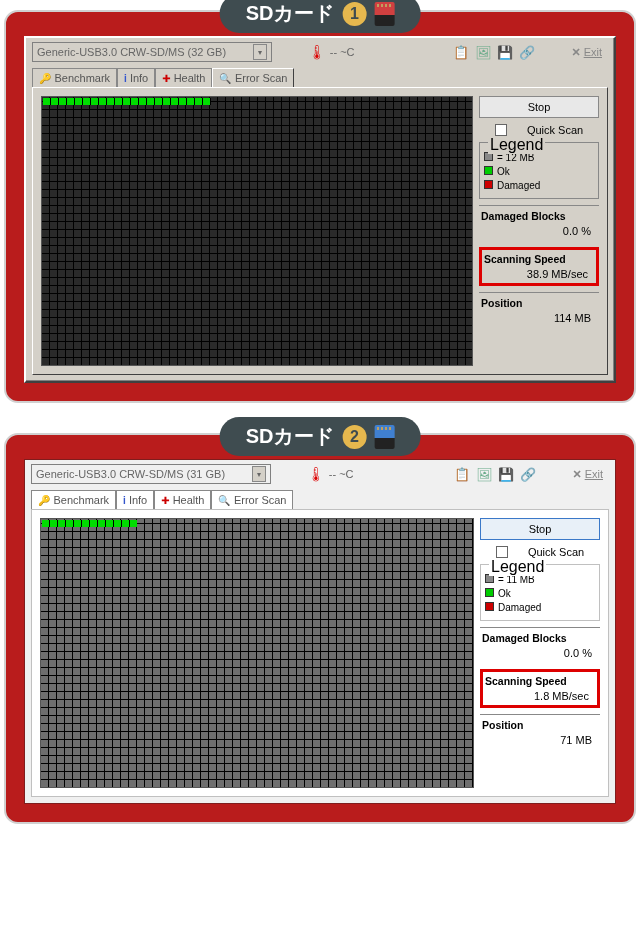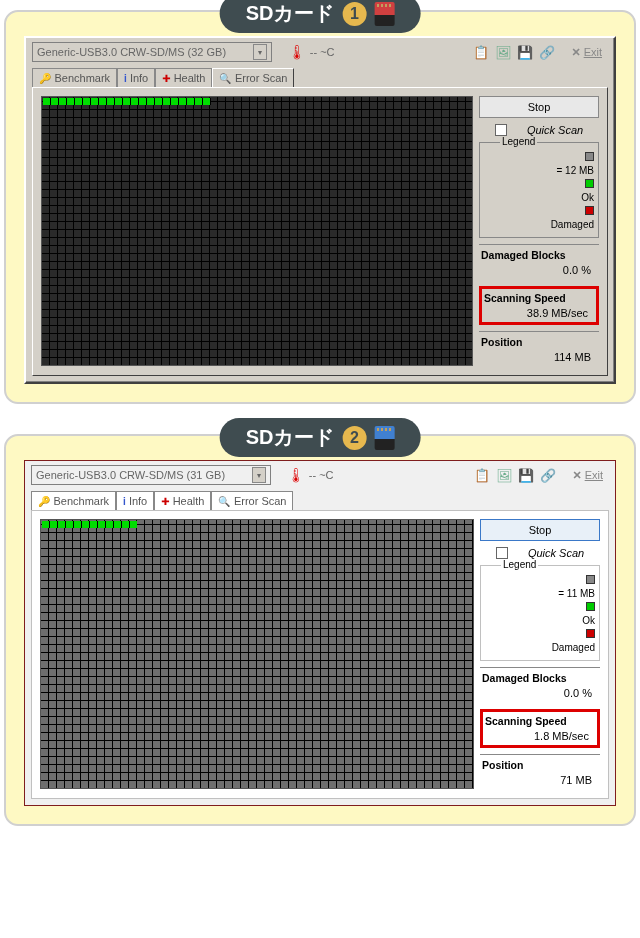--- a/index.html
+++ b/index.html
@@ -8,7 +8,7 @@
 .page { width: 640px; margin: 0 auto; }
 
 
-.card-container { border: 2px solid #d0d0d0; border-radius: 14px; margin: 10px 4px 30px; padding: 24px 18px 18px; position: relative; background: #fef9c3; }
+.card-container { border: 2px solid #d0d0d0; border-radius: 14px; margin: 10px 4px 30px; padding: 24px 18px 18px; position: relative; background: #b91c1c; }
 .card-header { position: absolute; top: -18px; left: 50%; transform: translateX(-50%); background: #3f4c50; color: #fff; font-size: 20px; font-weight: bold; border-radius: 20px; padding: 6px 26px; display: flex; align-items: center; gap: 8px; }
 .badge-num { display: inline-flex; width: 24px; height: 24px; border-radius: 50%; background: #e6b84e; color: #3f4c50; align-items: center; justify-content: center; font-size: 16px; font-weight: bold; }
 .sd-icon { width: 20px; height: 24px; border-radius: 2px 2px 2px 2px; position: relative; }

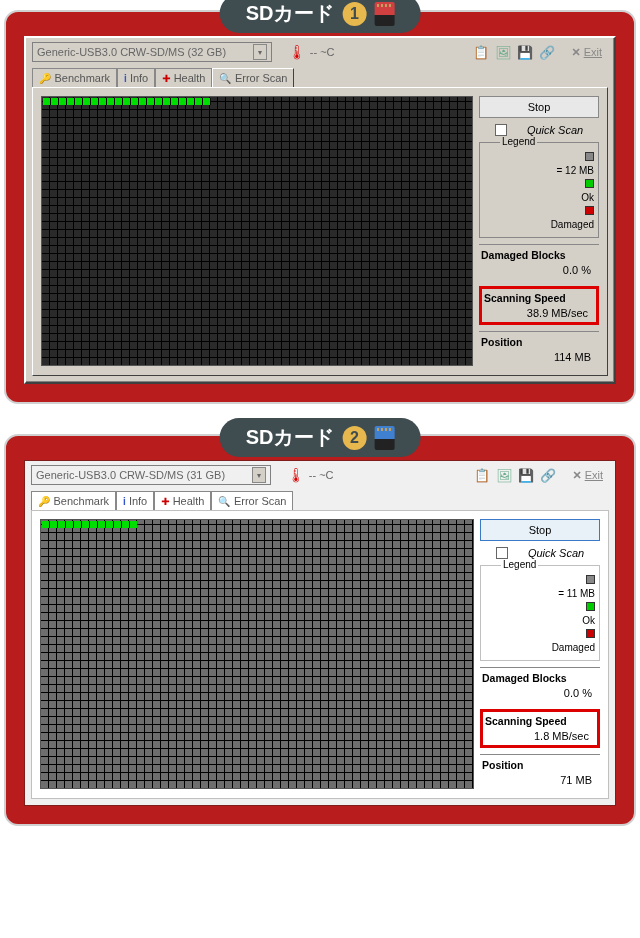--- a/index.html
+++ b/index.html
@@ -21,7 +21,7 @@
 .win.classic { border-color: #fff #404040 #404040 #fff; box-shadow: inset -1px -1px 0 #808080, inset 1px 1px 0 #d4d0c8; }
 .win.modern { border: 1px solid #7f1d1d; background: #f0f0f0; }
 
-.toolbar { display: flex; align-items: center; padding: 4px 6px; gap: 0; }
+.toolbar { display: flex; align-items: center; padding: 4px 6px; gap: 20px; }
 .device-select { width: 240px; height: 20px; font-size: 11px; background: #d4d0c8; border: 1px solid #808080; padding: 0 4px; color: #666; display: flex; align-items: center; justify-content: space-between; }
 .device-select.modern { background: #f0f0f0; }
 .select-arrow { width: 14px; height: 16px; background: #d4d0c8; border: 1px solid #888; display: inline-flex; align-items: center; justify-content: center; font-size: 8px; }

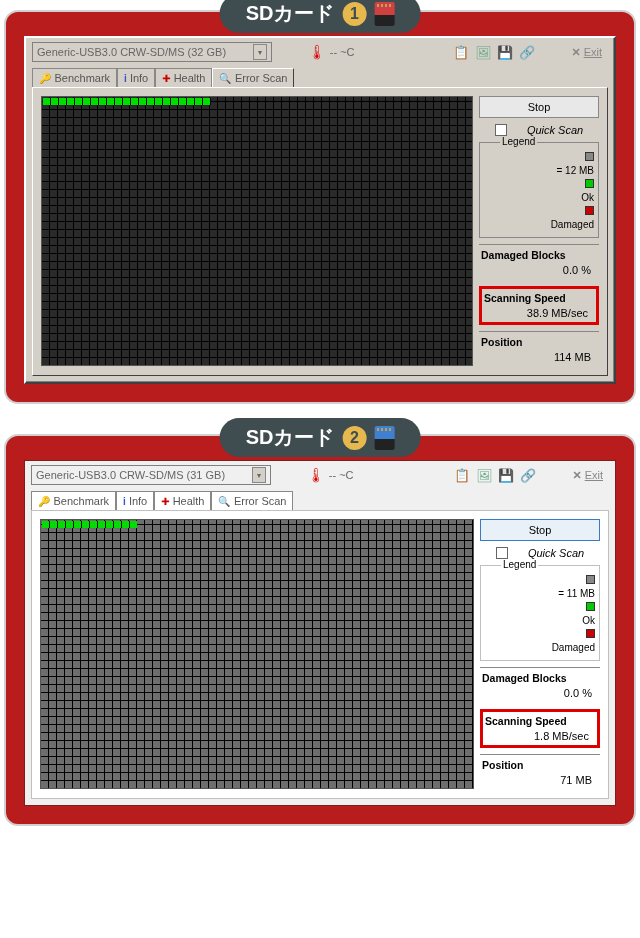--- a/index.html
+++ b/index.html
@@ -58,7 +58,7 @@
 .side { width: 120px; display: flex; flex-direction: column; gap: 6px; font-size: 11px; }
 .stop-btn { height: 22px; border: 1px solid #888; background: #e8e8e8; font-size: 11px; }
 .stop-btn.modern { border: 1px solid #3a78c8; background: #e8f0f8; }
-.quickscan { display: flex; align-items: flex-end; gap: 20px; justify-content: center; font-style: italic; }
+.quickscan { display: flex; align-items: flex-end; gap: 20px; justify-content: center; }
 .checkbox { width: 12px; height: 12px; border: 1px solid #666; background: #fff; }
 
 .fieldset { border: 1px solid #888; padding: 6px 4px 4px; position: relative; }

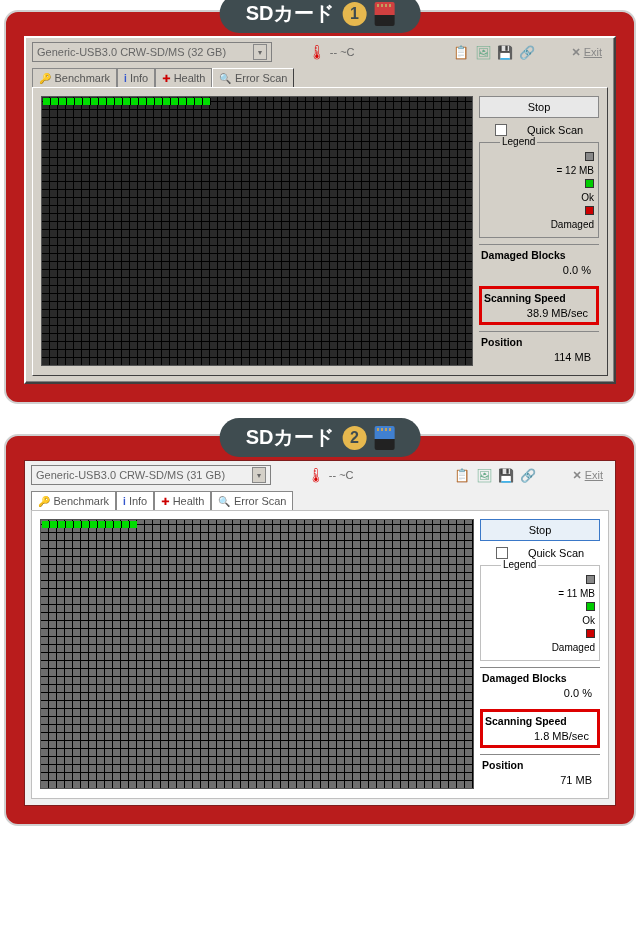--- a/index.html
+++ b/index.html
@@ -63,7 +63,7 @@
 
 .fieldset { border: 1px solid #888; padding: 6px 4px 4px; position: relative; }
 .fieldset.modern { border-color: #c0c0c0; }
-.legend { position: absolute; top: -7px; left: 20px; background: #d4d0c8; padding: 0 2px; font-size: 10px; text-align: right; }
+.legend { position: absolute; top: -7px; left: 8px; background: #d4d0c8; padding: 0 2px; font-size: 16px; text-align: right; }
 .legend.modern { background: #fff; }
 .legend-row { display: flex; align-items: flex-end; gap: 4px; margin: 3px 0; font-size: 10px; flex-direction: column; }
 .legend-sq { width: 9px; height: 9px; border: 1px solid #333; }

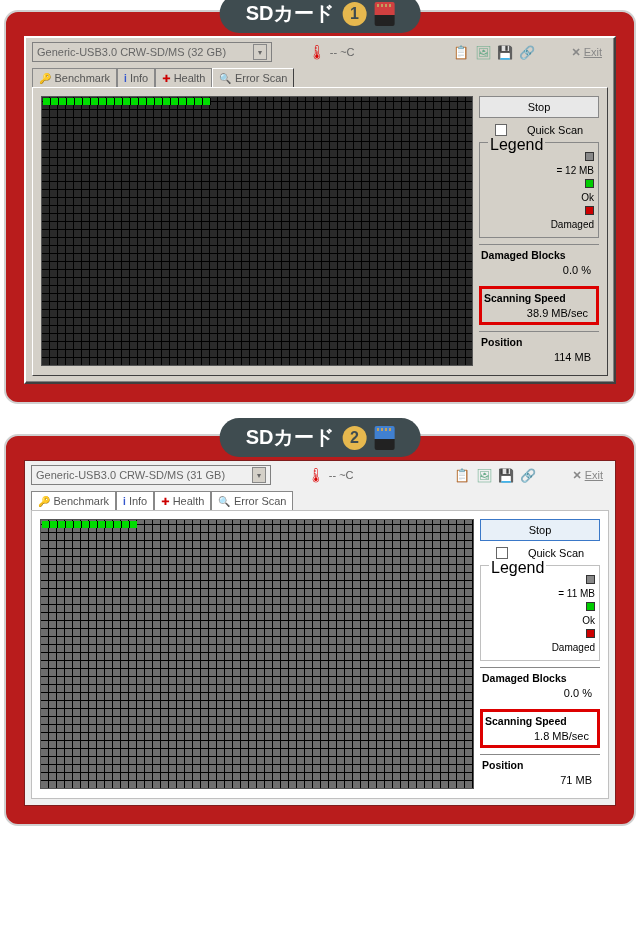--- a/index.html
+++ b/index.html
@@ -65,7 +65,7 @@
 .fieldset.modern { border-color: #c0c0c0; }
 .legend { position: absolute; top: -7px; left: 8px; background: #d4d0c8; padding: 0 2px; font-size: 16px; text-align: right; }
 .legend.modern { background: #fff; }
-.legend-row { display: flex; align-items: flex-end; gap: 4px; margin: 3px 0; font-size: 10px; flex-direction: column; }
+.legend-row { display: flex; align-items: flex-start; gap: 4px; margin: 3px 0; font-size: 10px; }
 .legend-sq { width: 9px; height: 9px; border: 1px solid #333; }
 .sq-gray { background: #888; }
 .sq-green { background: #0c0; }

